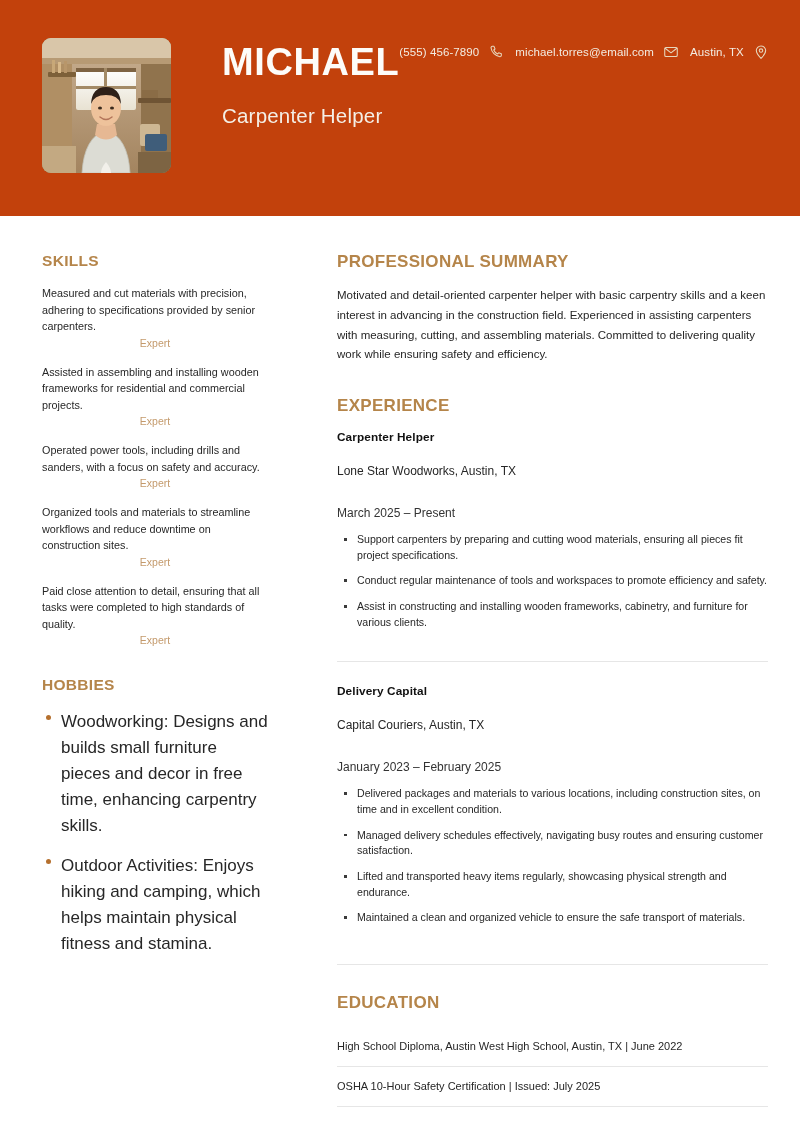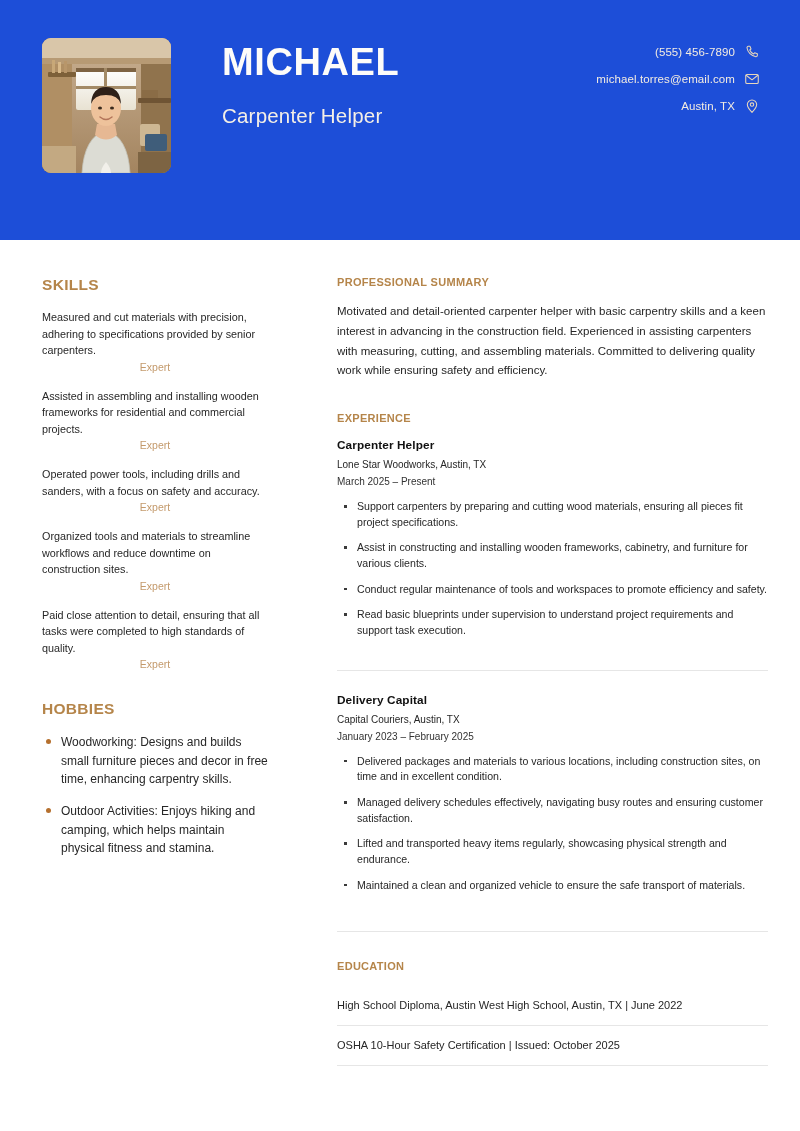--- a/index.html
+++ b/index.html
@@ -25,8 +25,8 @@
   
   .header {
     position: relative;
-    height: 240px;
-    background: #1d4ed8;
+    height: 216px;
+    background: #c2410c;
     display: flex;
     align-items: flex-start;
     box-sizing: border-box;

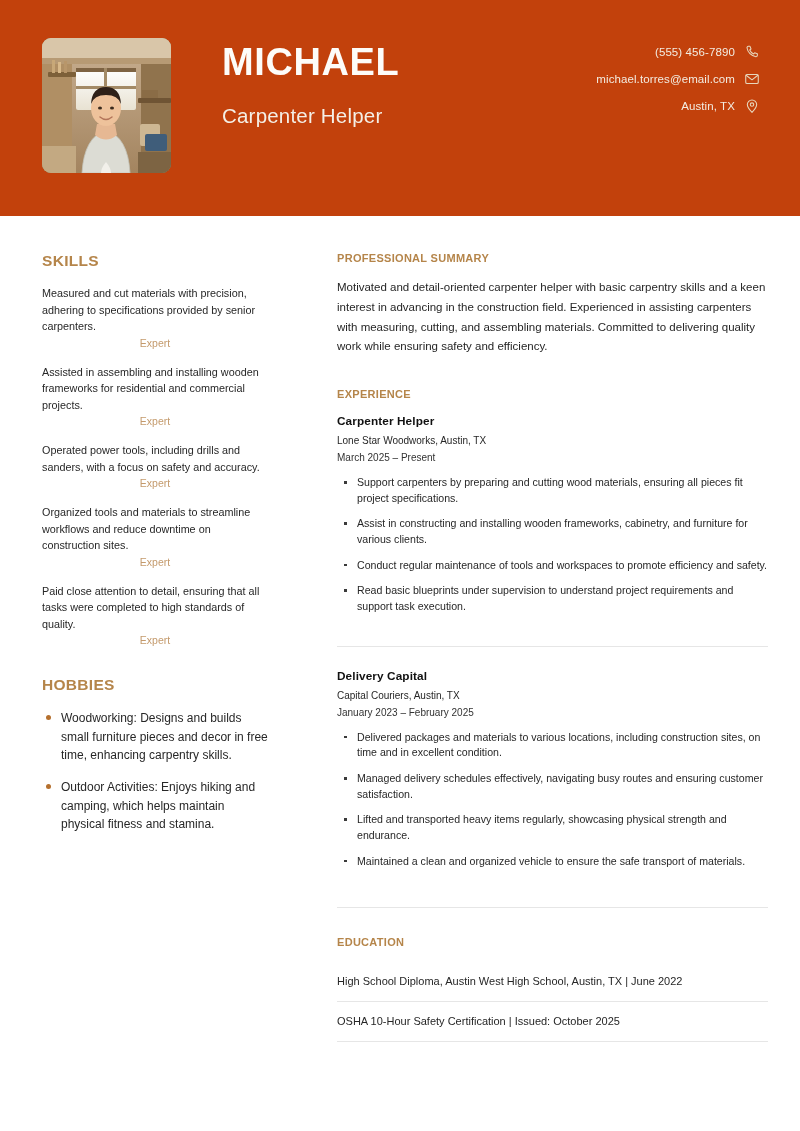--- a/index.html
+++ b/index.html
@@ -68,7 +68,7 @@
   .contact {
     margin-top: 6px;
     display: flex;
-    flex-direction: column;
+    flex-direction: row;
     align-items: flex-end;
     gap: 11px;
     flex: 0 0 auto;

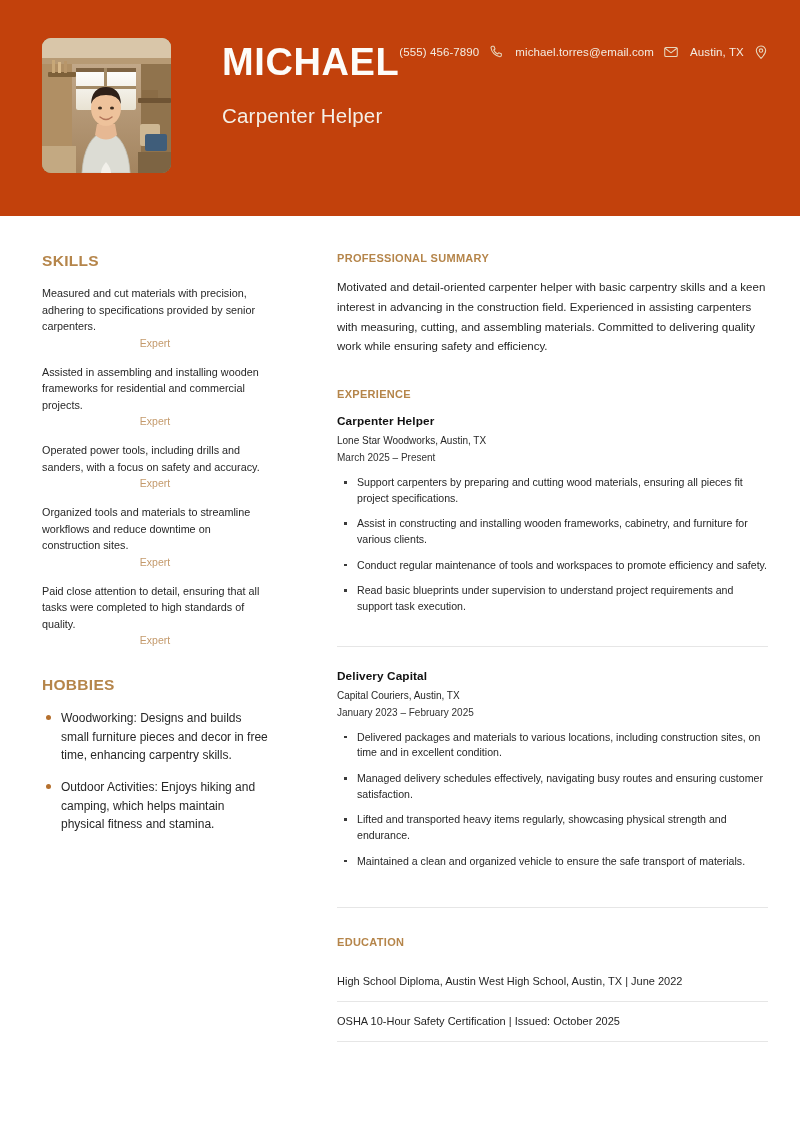--- a/index.html
+++ b/index.html
@@ -118,7 +118,7 @@
     margin: 0 0 15px 0;
   }
   .sec-head.right {
-    font-size: 11px;
+    font-size: 17px;
     margin-bottom: 14px;
   }
 

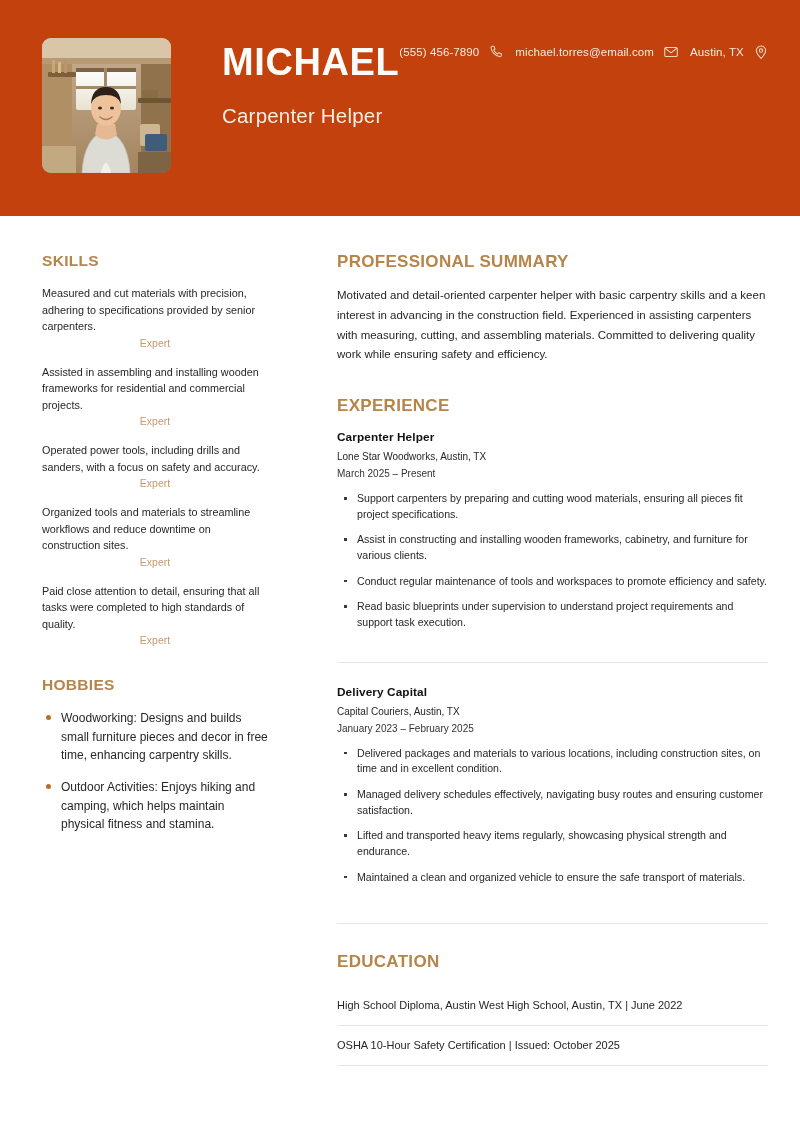--- a/index.html
+++ b/index.html
@@ -180,8 +180,8 @@
     letter-spacing: 0.1px;
   }
   .exp-company {
-    margin-top: 7px;
-    font-size: 10px;
+    margin-top: 20px;
+    font-size: 12px;
     color: #262626;
   }
   .exp-dates {

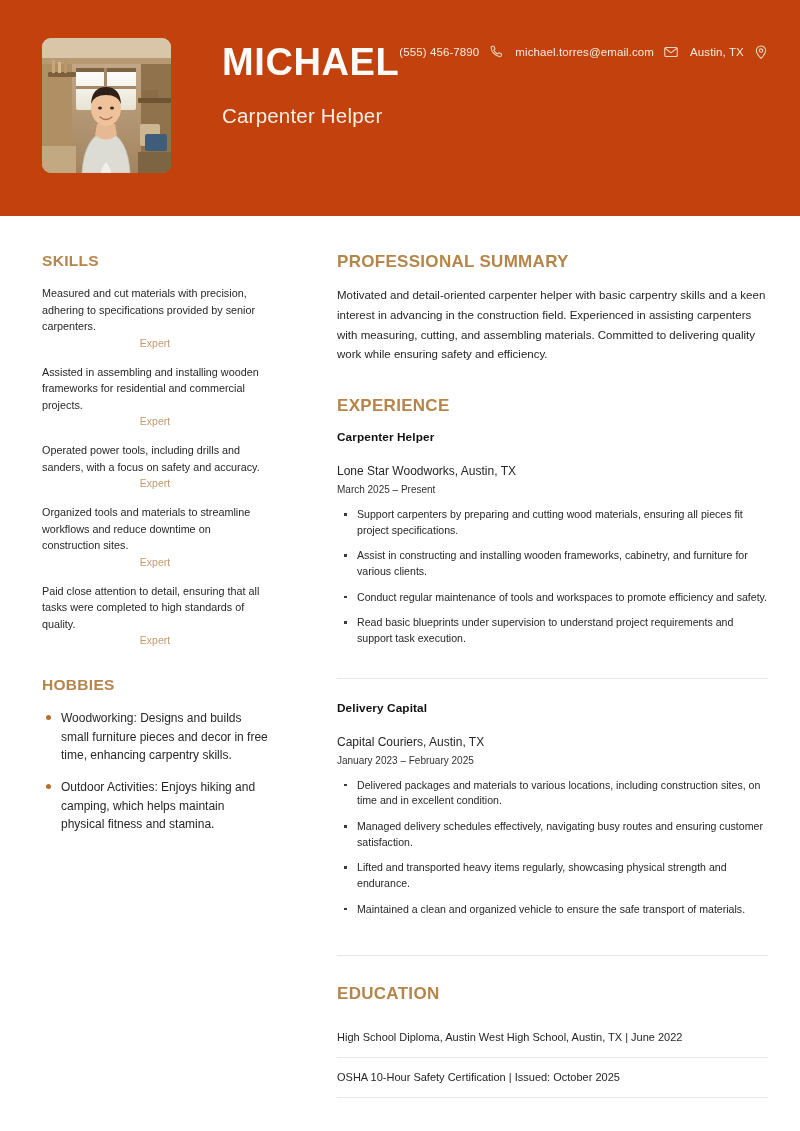--- a/index.html
+++ b/index.html
@@ -185,8 +185,8 @@
     color: #262626;
   }
   .exp-dates {
-    margin-top: 6px;
-    font-size: 10px;
+    margin-top: 28px;
+    font-size: 12px;
     color: #333333;
   }
   .exp-points {

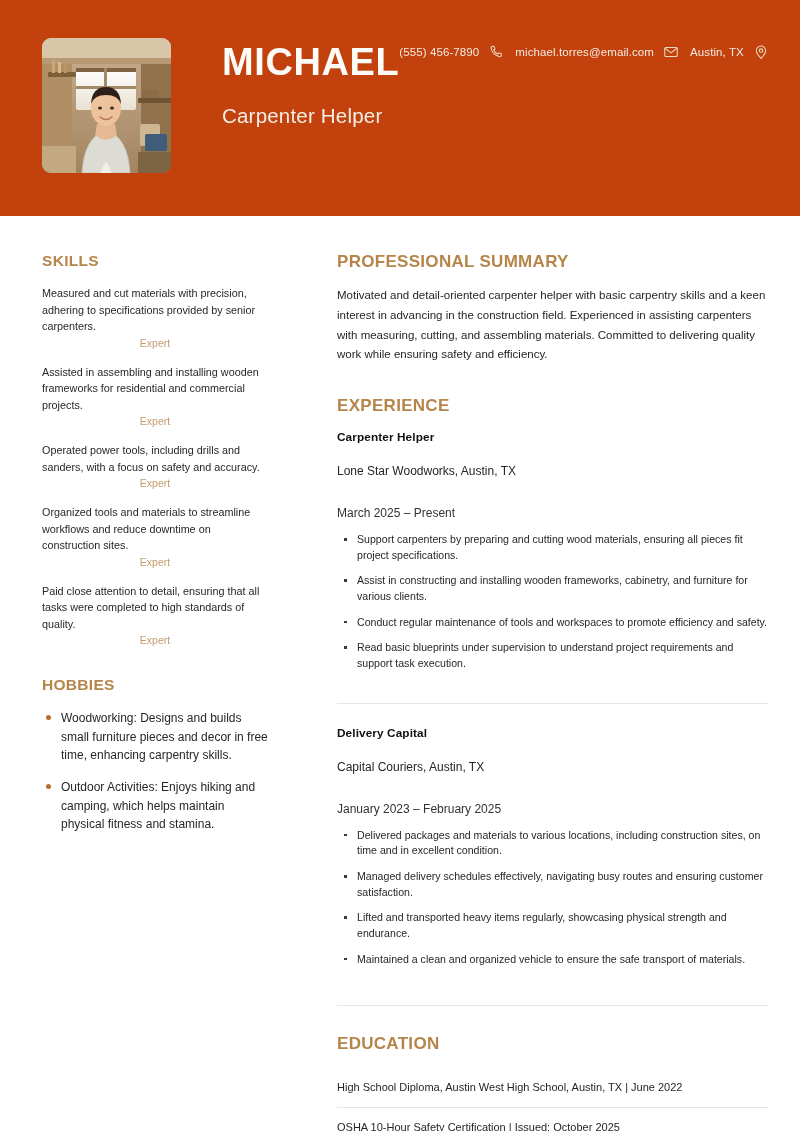--- a/index.html
+++ b/index.html
@@ -372,8 +372,8 @@
           <div class="exp-dates">March 2025 – Present</div>
           <ul class="exp-points">
             <li>Support carpenters by preparing and cutting wood materials, ensuring all pieces fit project specifications.</li>
+            <li>Conduct regular maintenance of tools and workspaces to promote efficiency and safety.</li>
             <li>Assist in constructing and installing wooden frameworks, cabinetry, and furniture for various clients.</li>
-            <li>Conduct regular maintenance of tools and workspaces to promote efficiency and safety.</li>
             <li>Read basic blueprints under supervision to understand project requirements and support task execution.</li>
           </ul>
         </div>

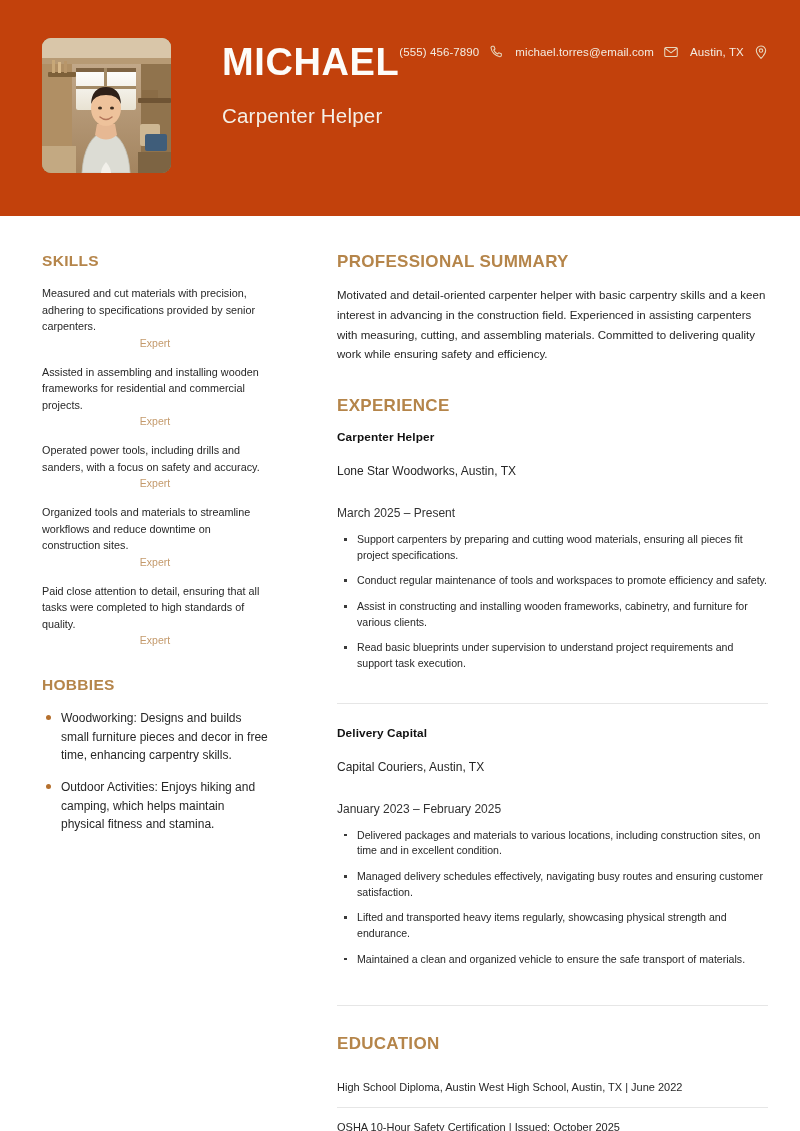--- a/index.html
+++ b/index.html
@@ -374,7 +374,6 @@
             <li>Support carpenters by preparing and cutting wood materials, ensuring all pieces fit project specifications.</li>
             <li>Conduct regular maintenance of tools and workspaces to promote efficiency and safety.</li>
             <li>Assist in constructing and installing wooden frameworks, cabinetry, and furniture for various clients.</li>
-            <li>Read basic blueprints under supervision to understand project requirements and support task execution.</li>
           </ul>
         </div>
 

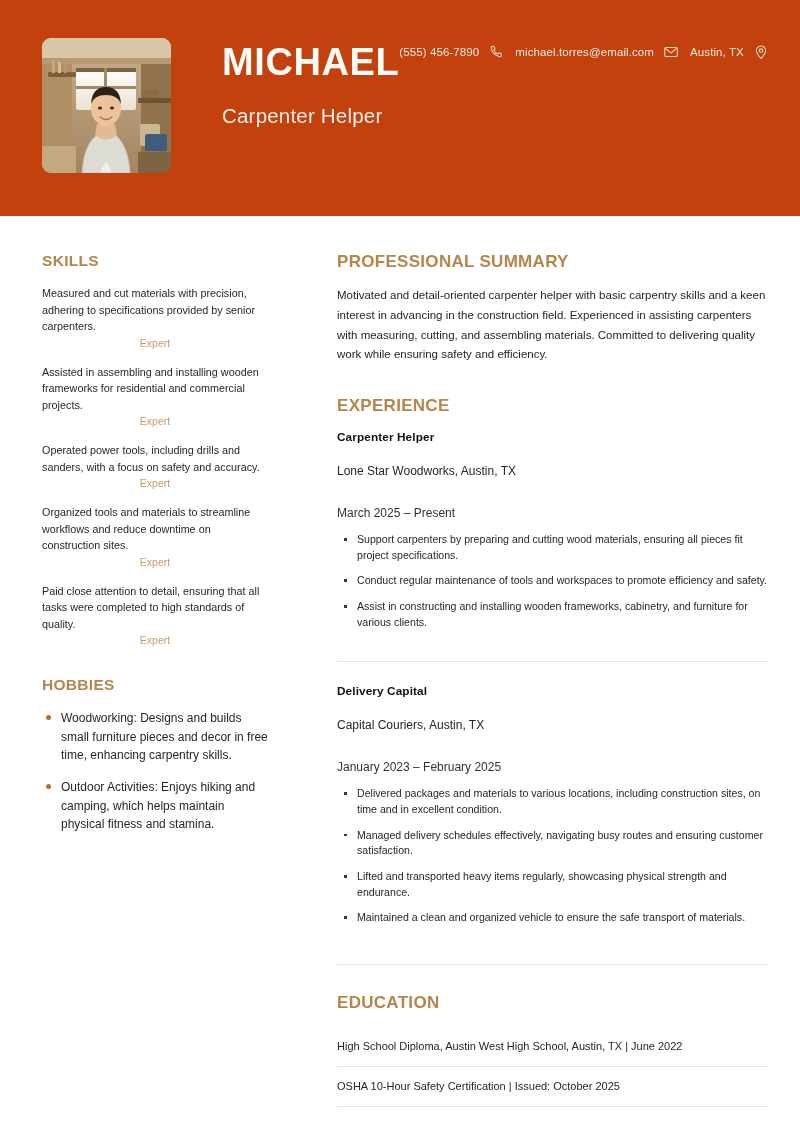--- a/index.html
+++ b/index.html
@@ -153,7 +153,7 @@
     margin: 6px 10px 0 4px;
   }
   .hobby .txt {
-    font-size: 12px;
+    font-size: 17px;
     line-height: 1.53;
     color: #272727;
   }

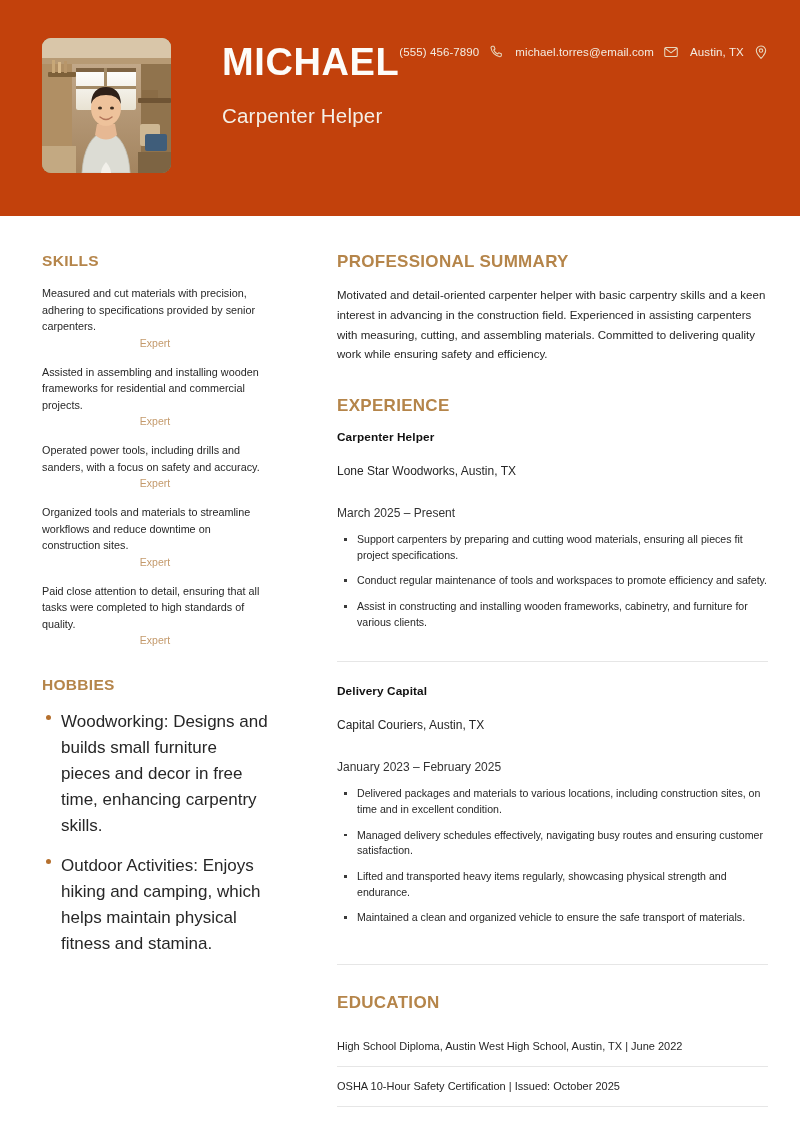--- a/index.html
+++ b/index.html
@@ -394,7 +394,7 @@
         <div class="edu-divider-top"></div>
         <div class="sec-head right">EDUCATION</div>
         <div class="edu-item">High School Diploma, Austin West High School, Austin, TX | June 2022</div>
-        <div class="edu-item">OSHA 10-Hour Safety Certification | Issued: October 2025</div>
+        <div class="edu-item">OSHA 10-Hour Safety Certification | Issued: July 2025</div>
       </div>
 
     </div>

